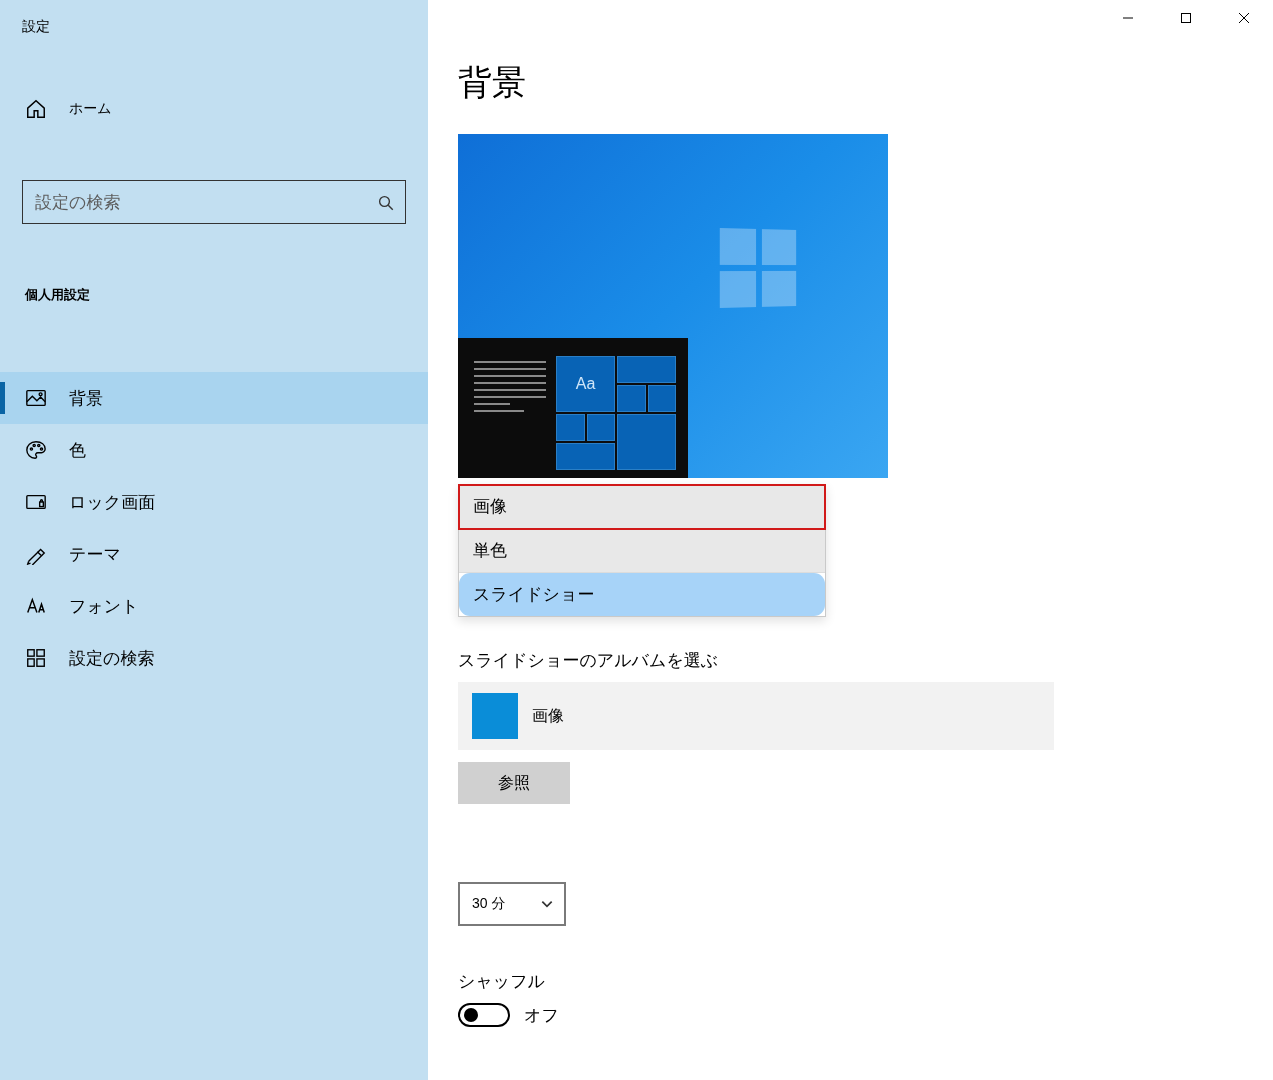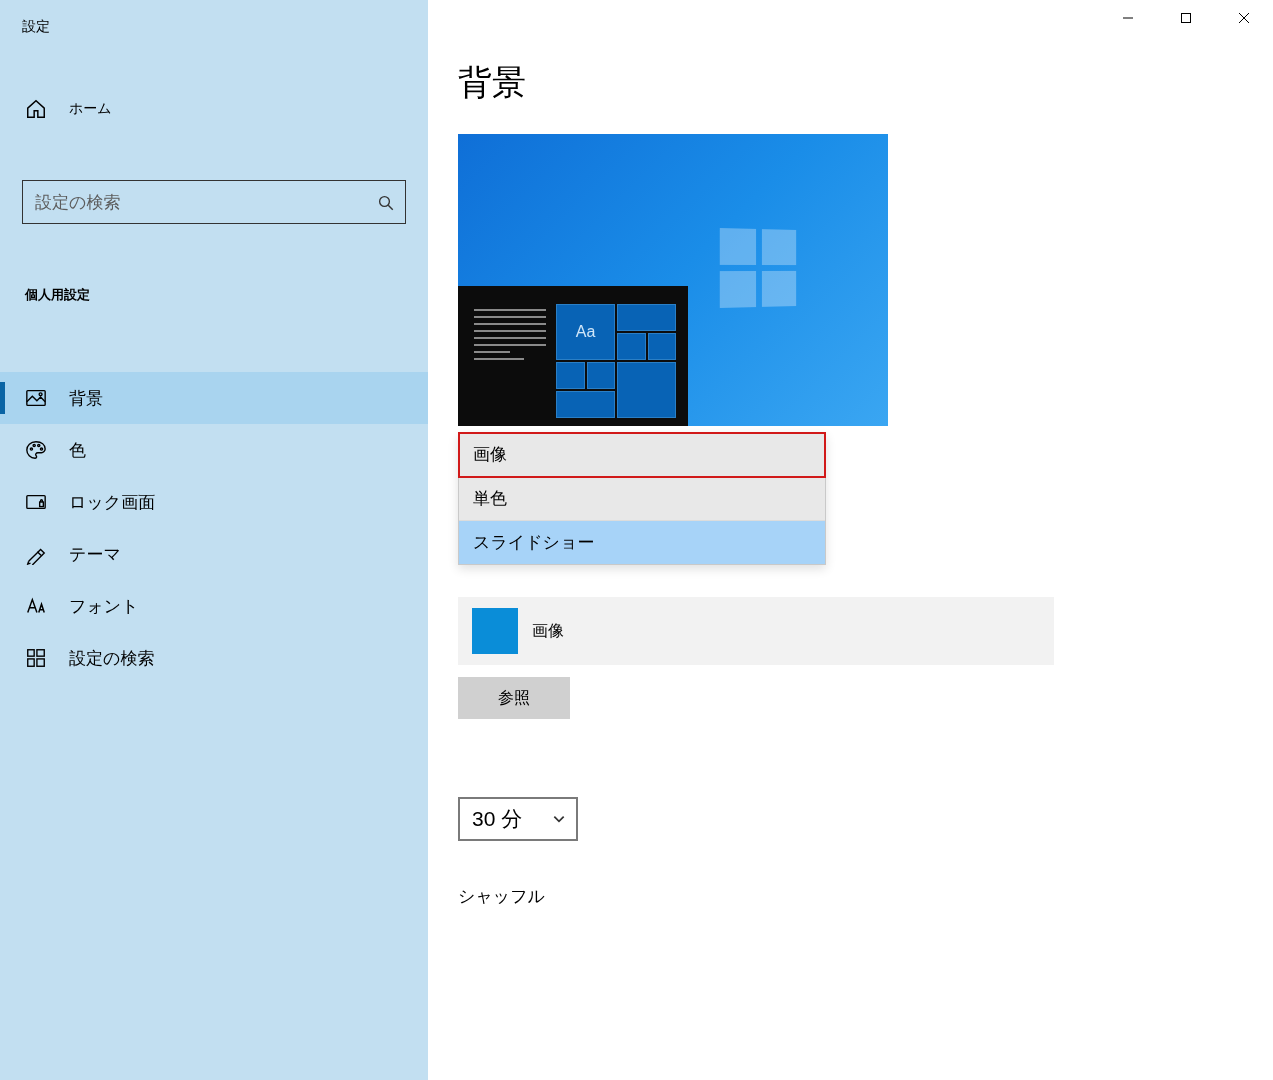--- a/index.html
+++ b/index.html
@@ -26,7 +26,7 @@
 .win-btn svg { width: 12px; height: 12px; }
 .content { padding: 60px 30px 20px; }
 h1.page-title { font-size: 34px; font-weight: 400; margin-bottom: 28px; }
-.preview { width: 430px; height: 292px; background: linear-gradient(135deg, #0f6fd7 0%, #1a8de8 50%, #3aa6f2 100%); position: relative; margin-bottom: 6px; }
+.preview { width: 430px; height: 344px; background: linear-gradient(135deg, #0f6fd7 0%, #1a8de8 50%, #3aa6f2 100%); position: relative; margin-bottom: 6px; }
 .preview-taskbar { position: absolute; left: 0; bottom: 0; width: 230px; height: 140px; background: #0c0c0c; padding: 18px 12px 8px 16px; display: flex; gap: 10px; }
 .preview-lines { display: flex; flex-direction: column; gap: 5px; width: 72px; margin-top: 5px; }
 .preview-lines div { height: 2px; background: #8a8a8a; }

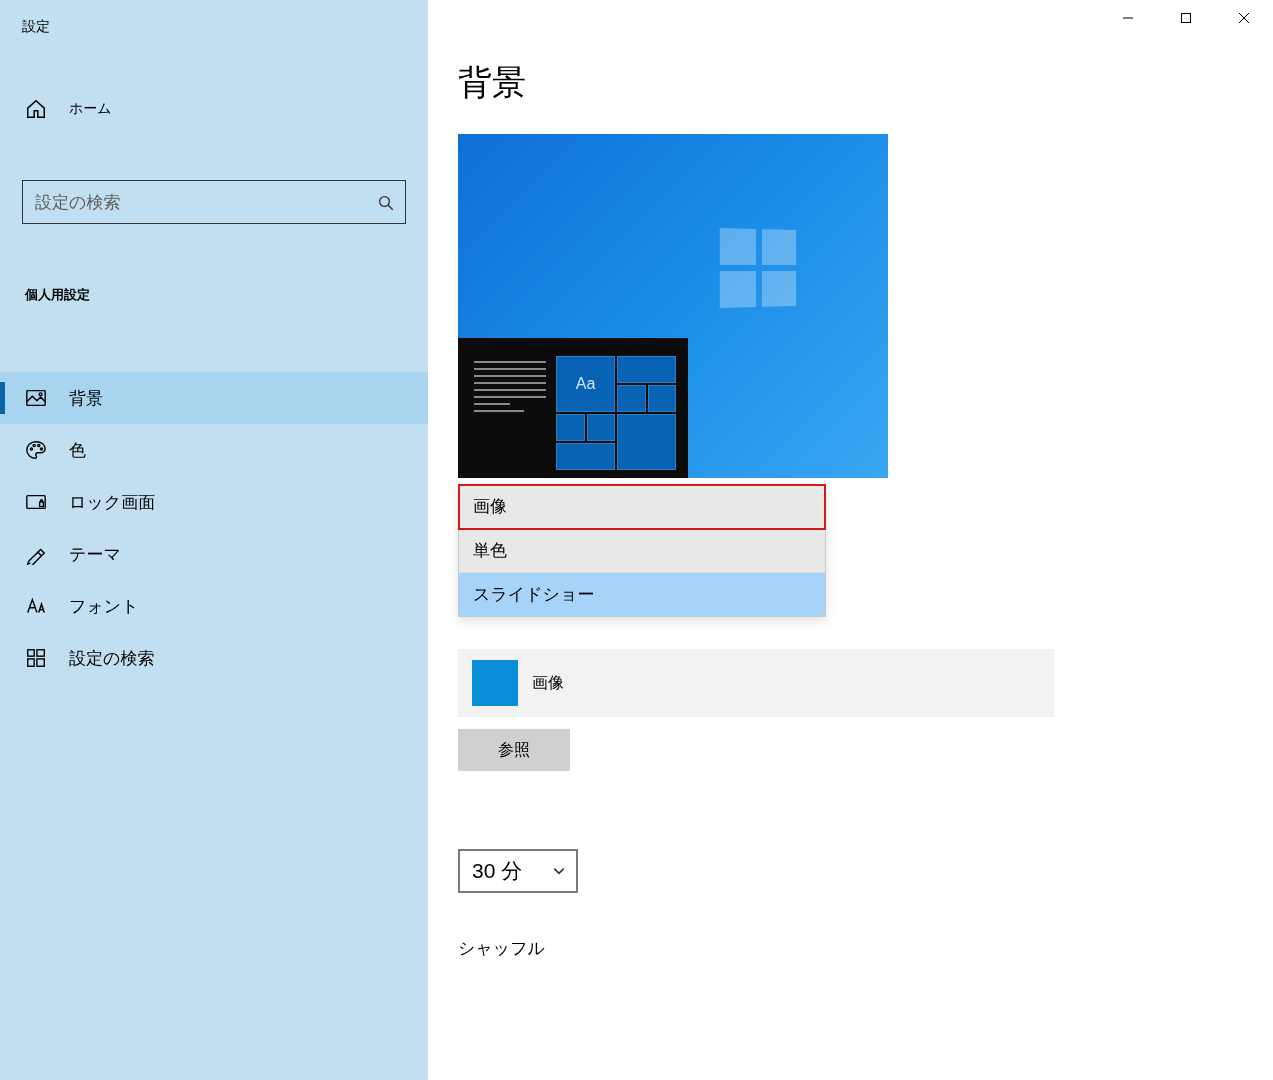--- a/index.html
+++ b/index.html
@@ -48,7 +48,7 @@
 .dropdown-item { padding: 10px 16px 10px 14px; font-size: 17px; background: #e8e8e8; border-bottom: 1px solid #dcdcdc; cursor: pointer; }
 .dropdown-item:last-child { border-bottom: none; }
 .dropdown-item.highlighted { outline: 2px solid #d11919; outline-offset: -1px; }
-.dropdown-item.selected { background: #a7d3f8; }
+.dropdown-item.selected { background: #a7d3f8; border-radius: 11px; }
 .section-label { font-size: 17px; margin-bottom: 10px; }
 .album-row { background: #f2f2f2; height: 68px; display: flex; align-items: center; padding: 0 14px; gap: 14px; margin-bottom: 12px; width: 596px; }
 .album-thumb { width: 46px; height: 46px; background: #0a8dd8; }

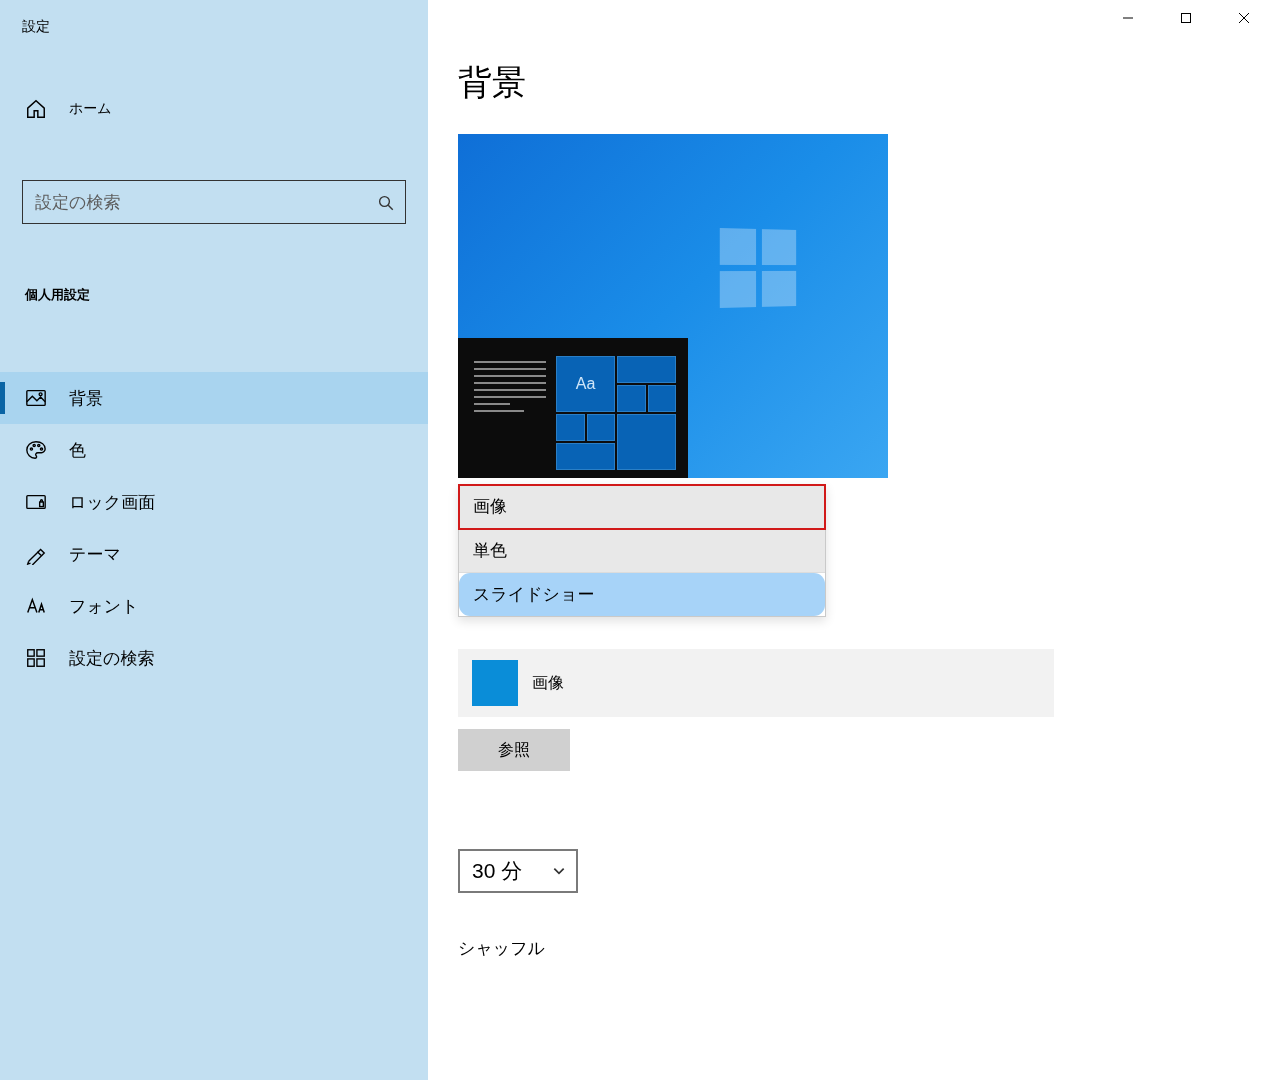--- a/index.html
+++ b/index.html
@@ -200,6 +200,7 @@
     </div>
 
     <div class="spacer-section">
+      <div class="section-label">スライドショーのアルバムを選ぶ</div>
       <div class="album-row">
         <div class="album-thumb"></div>
         <div class="album-name">画像</div>

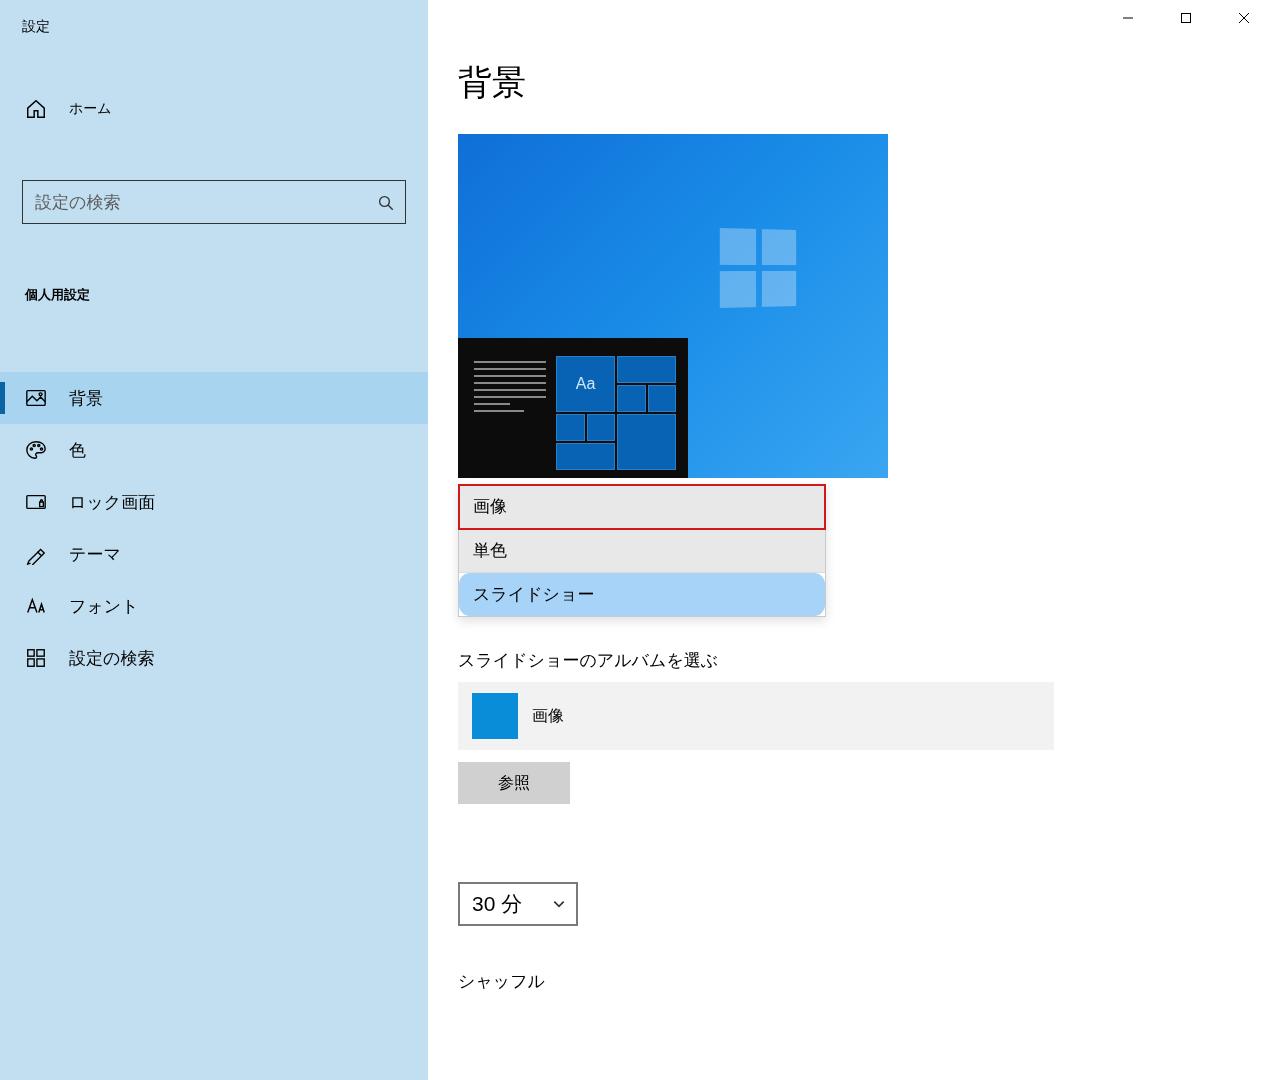--- a/index.html
+++ b/index.html
@@ -54,7 +54,7 @@
 .album-thumb { width: 46px; height: 46px; background: #0a8dd8; }
 .album-name { font-size: 16px; }
 .browse-btn { width: 112px; height: 42px; background: #d0d0d0; border: none; font-size: 16px; cursor: pointer; margin-bottom: 44px; }
-.interval-select { width: 120px; height: 44px; border: 2px solid #7a7a7a; display: flex; align-items: center; justify-content: space-between; padding: 0 10px 0 12px; font-size: 21px; cursor: pointer; margin-bottom: 44px; }
+.interval-select { width: 108px; height: 44px; border: 2px solid #7a7a7a; display: flex; align-items: center; justify-content: space-between; padding: 0 10px 0 12px; font-size: 14px; cursor: pointer; margin-bottom: 44px; }
 .interval-select svg { width: 14px; height: 14px; }
 .toggle-row { display: flex; align-items: center; gap: 14px; }
 .toggle { width: 52px; height: 24px; border: 2px solid #000; border-radius: 14px; position: relative; cursor: pointer; }

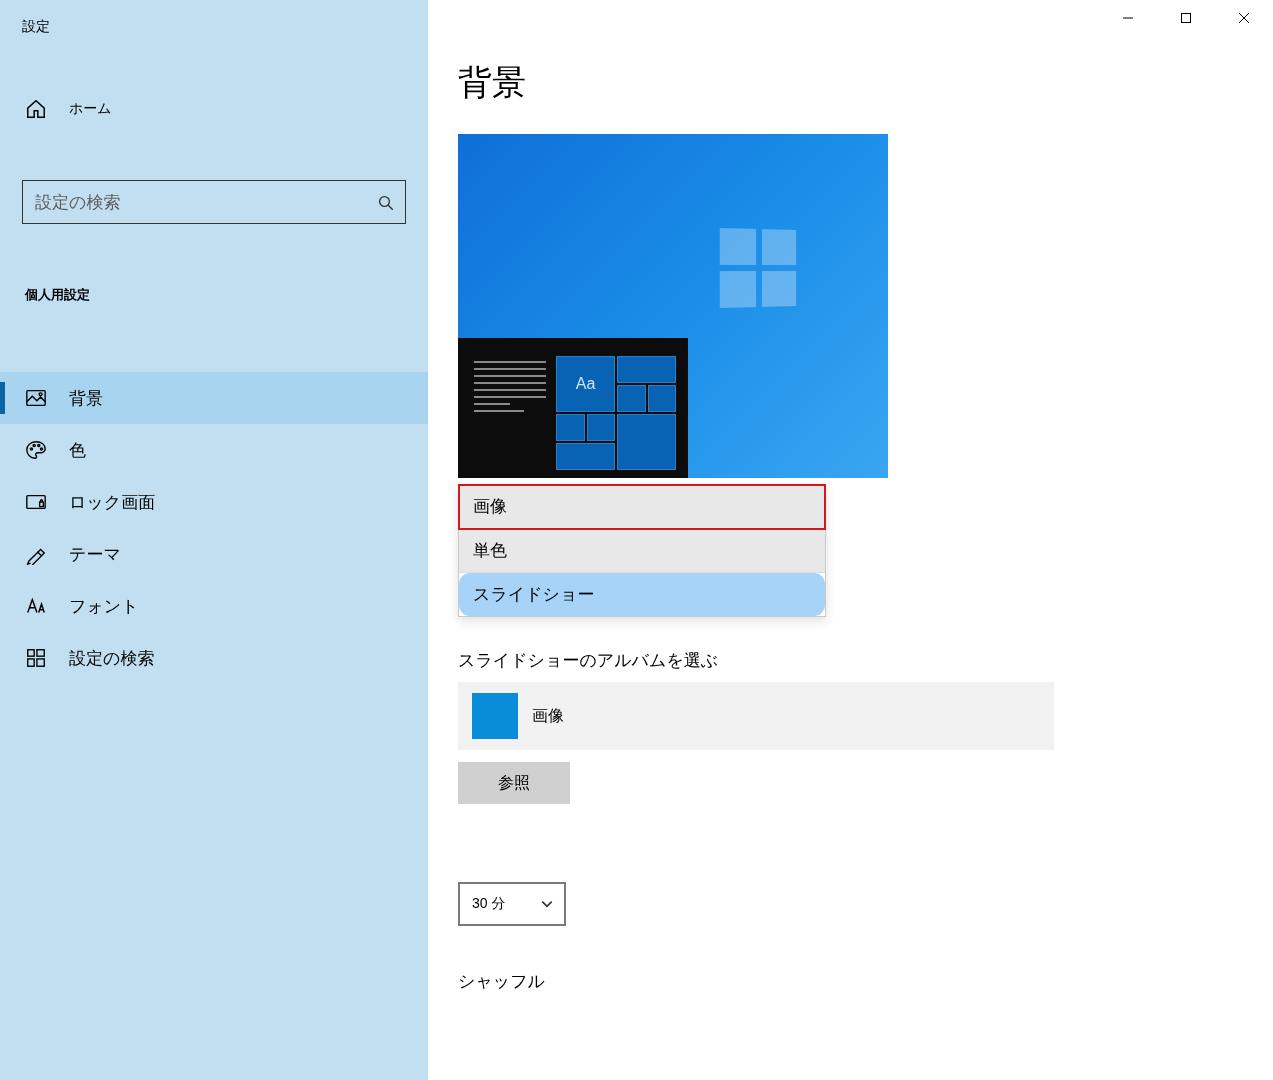--- a/index.html
+++ b/index.html
@@ -219,6 +219,12 @@
 
     <div>
       <div class="section-label">シャッフル</div>
+      <div class="toggle-row">
+        <div class="toggle">
+            <div class="toggle-knob"></div>
+          </div>
+        <div class="toggle-label">オフ</div>
+      </div>
     </div>
   </div>
 </div>

